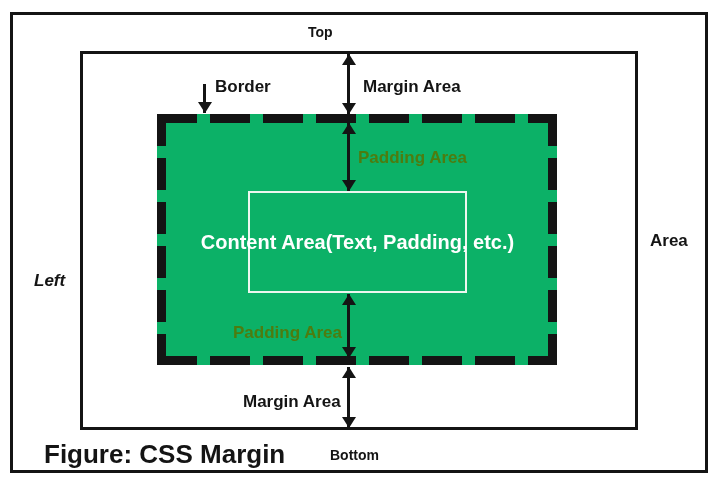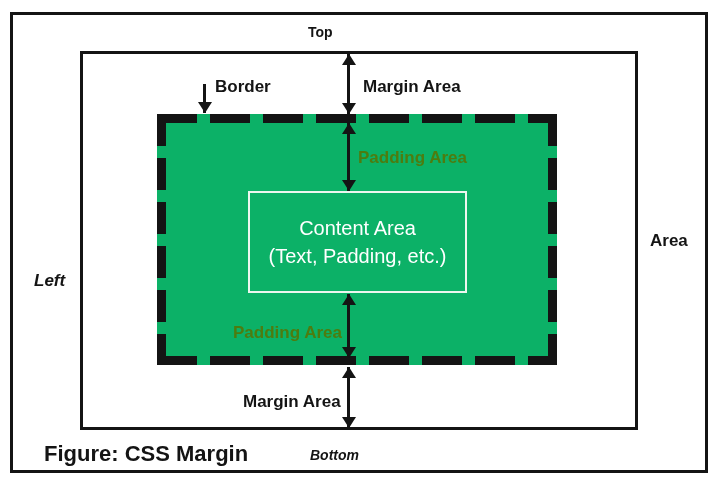--- a/index.html
+++ b/index.html
@@ -59,11 +59,11 @@
     width: 219px; height: 102px;
     border: 2px solid var(--content_border);
     display: flex;
-    flex-direction: column;
+    flex-direction: row;
     align-items: center;
     justify-content: center;
     color: #ffffff;
-    font-weight: 400;
+    font-weight: 700;
     font-size: 20px;
     line-height: 28px;
     text-align: center;

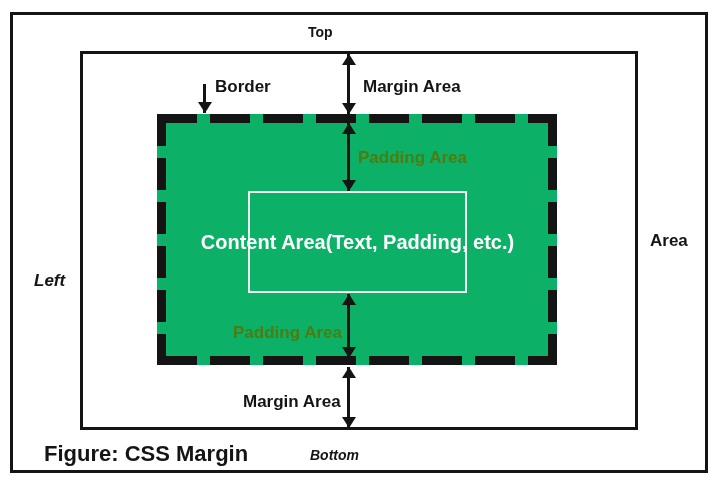--- a/index.html
+++ b/index.html
@@ -79,7 +79,7 @@
   }
   .lbl-white { color: #4d7c0f; }
   .lbl-big { font-size: 14px; }
-  .caption { font-size: 22px; }
+  .caption { font-size: 26px; }
   .brand { color: var(--brand_blue); font-size: 19px; }
   
   .varrow, .sarrow {

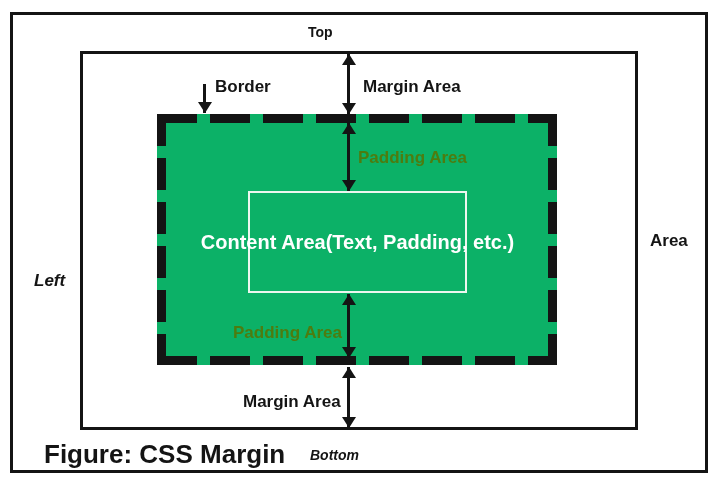--- a/index.html
+++ b/index.html
@@ -142,7 +142,7 @@
   <span class="lbl" style="left:34px;  top:271px;font-style:italic;">Left</span>
   <span class="lbl" style="left:650px; top:231px;">Area</span>
   <span class="lbl caption" style="left:44px;  top:444px;">Figure: CSS Margin</span>
-  <span class="lbl lbl-big" style="left:310px; top:445px;font-style:italic;">Bottom</span>
+  <span class="lbl lbl-big" style="left:330px; top:445px;">Bottom</span>
 
 </div>
 

